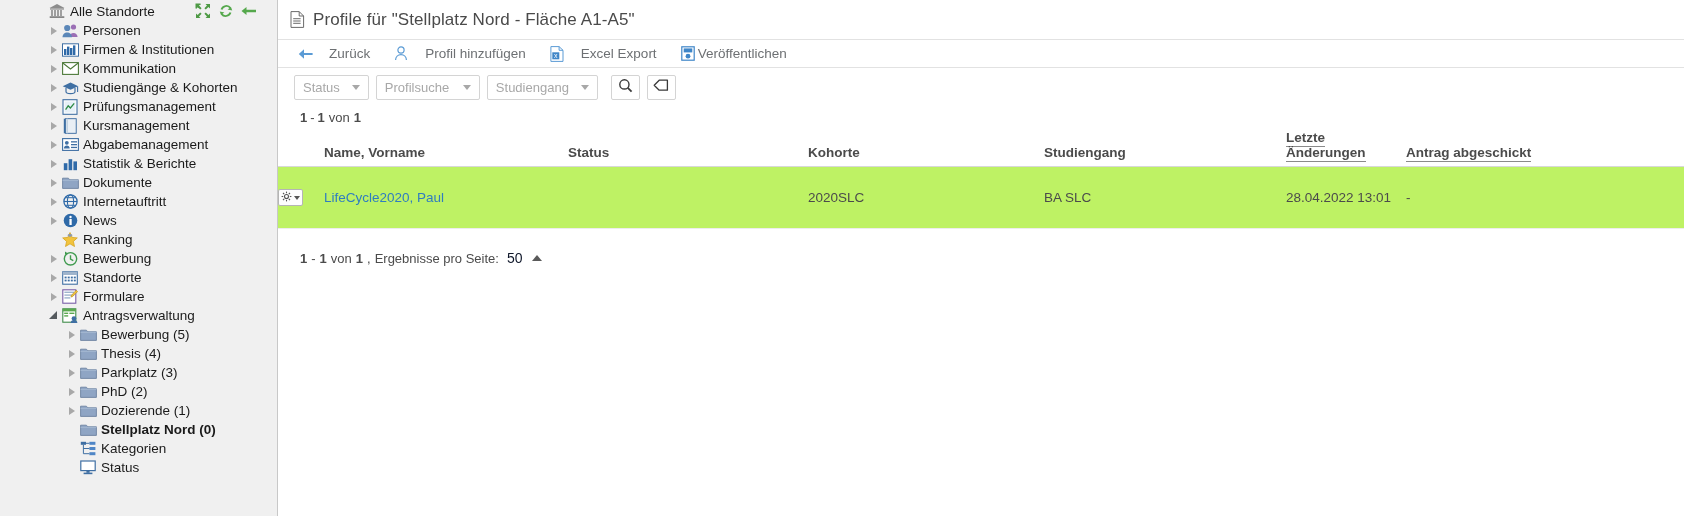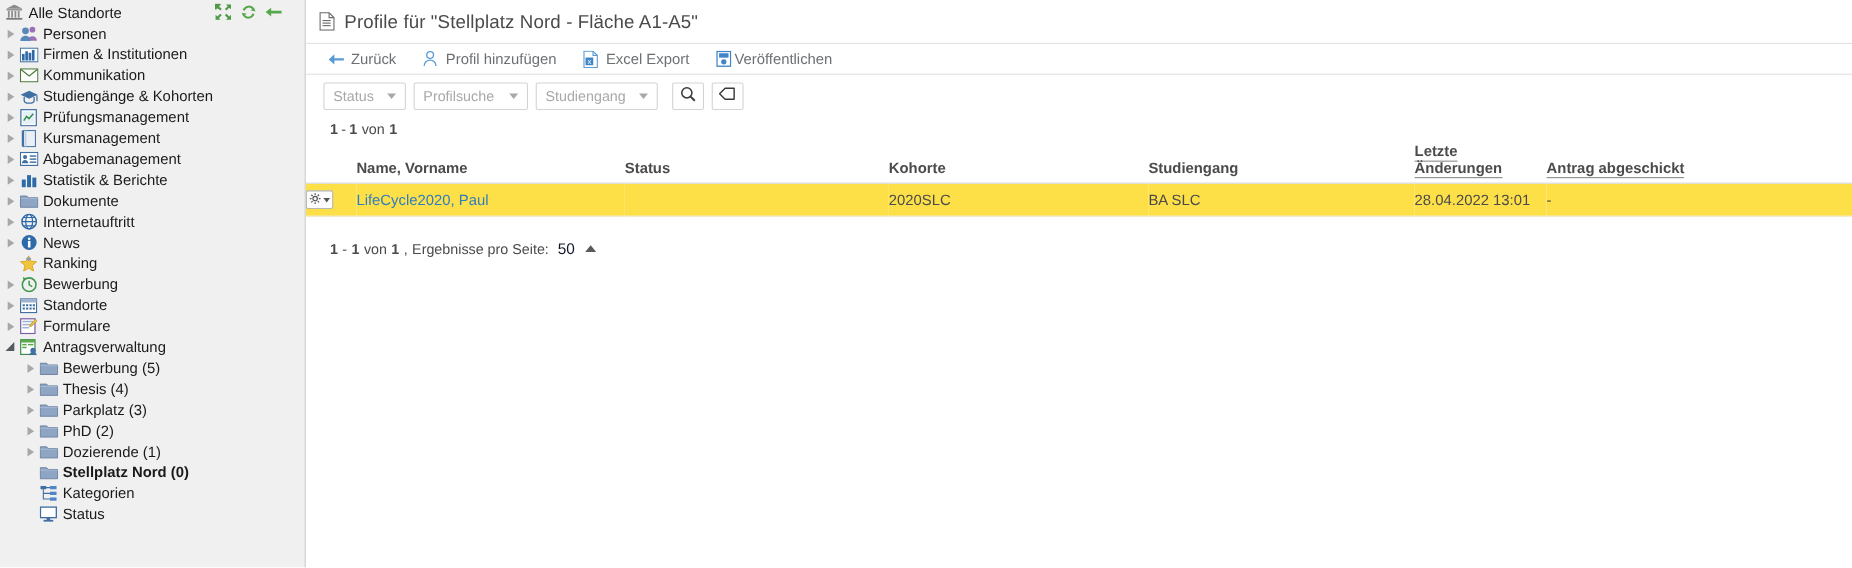--- a/index.html
+++ b/index.html
@@ -32,6 +32,7 @@
     padding-left: 4px;
     white-space: nowrap;
     cursor: default;
+    margin-left: 44px;
   }
   .tree-row .lbl {
     font-size: 13.5px;

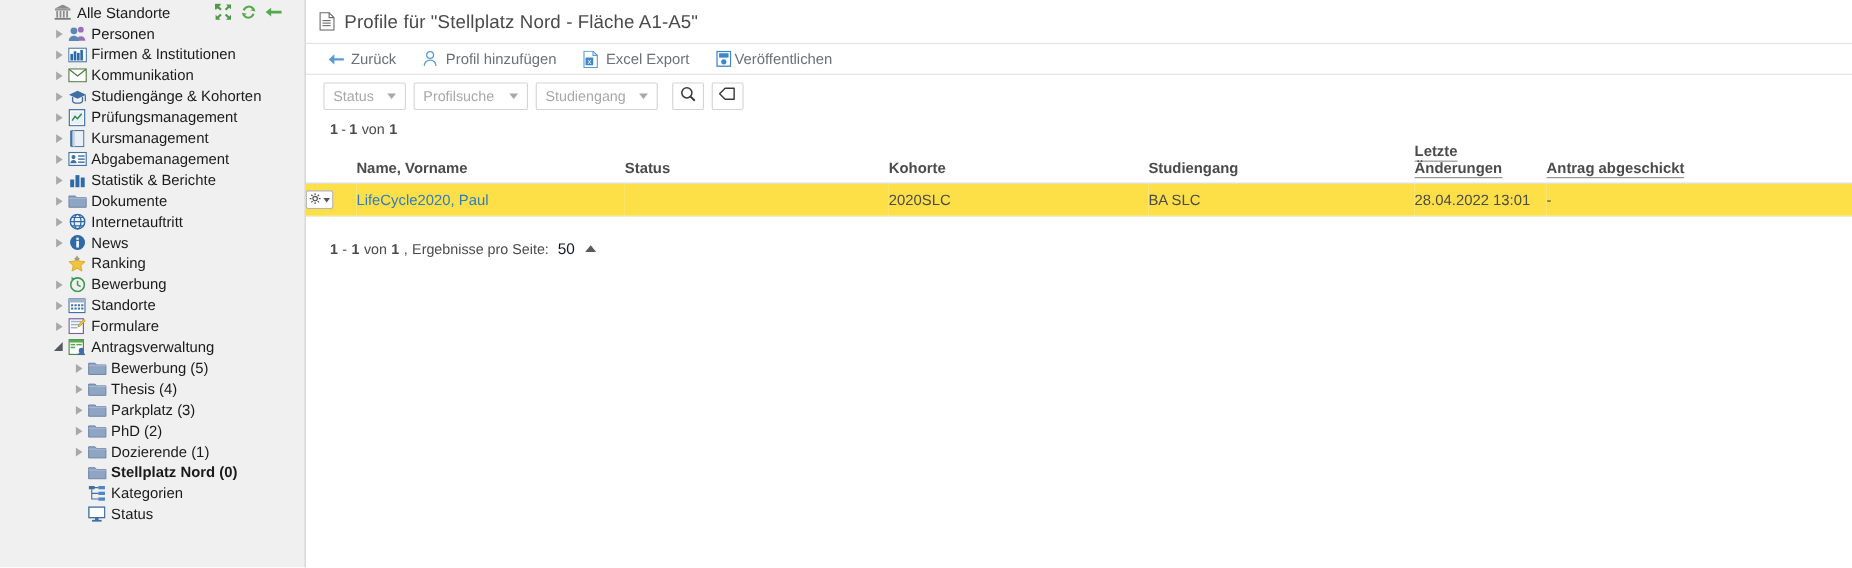--- a/index.html
+++ b/index.html
@@ -113,7 +113,7 @@
   .action-link {
     display: flex;
     align-items: center;
-    gap: 5px;
+    gap: 15px;
     color: #6d7073;
     font-size: 13.5px;
     cursor: pointer;

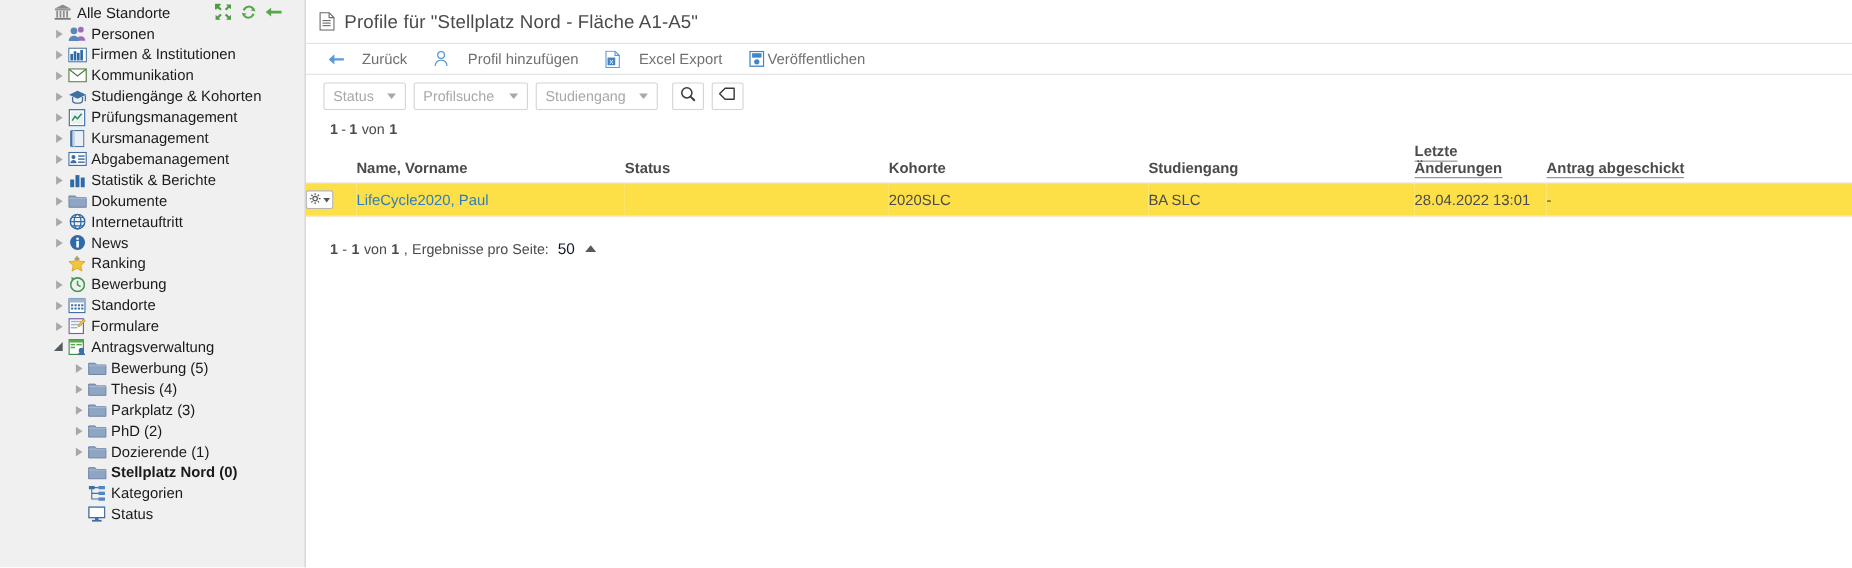--- a/index.html
+++ b/index.html
@@ -191,10 +191,10 @@
   table.grid td {
     font-size: 13.5px;
     color: #4b4b4b;
-    padding: 6px 0;
+    padding: 22px 0;
     height: 29px;
     vertical-align: middle;
-    background: #fde047;
+    background: #bef264;
     border-bottom: 1px solid #ededed;
   }
   td.c-menu { width: 42px; padding-left: 10px; }

